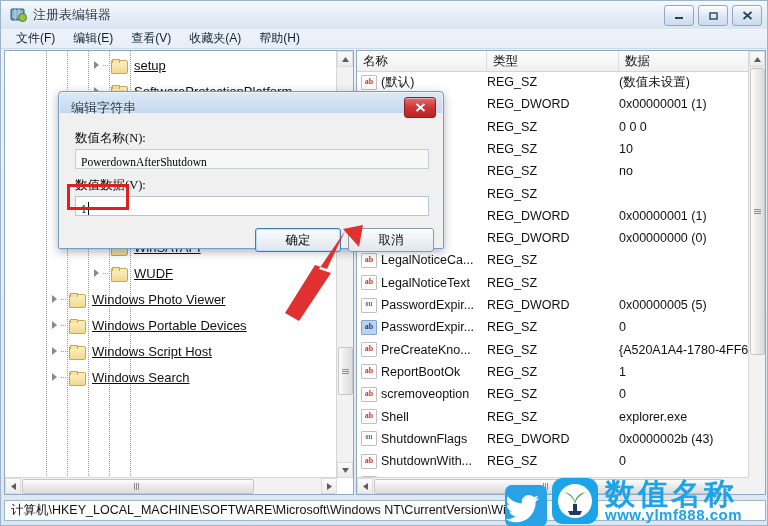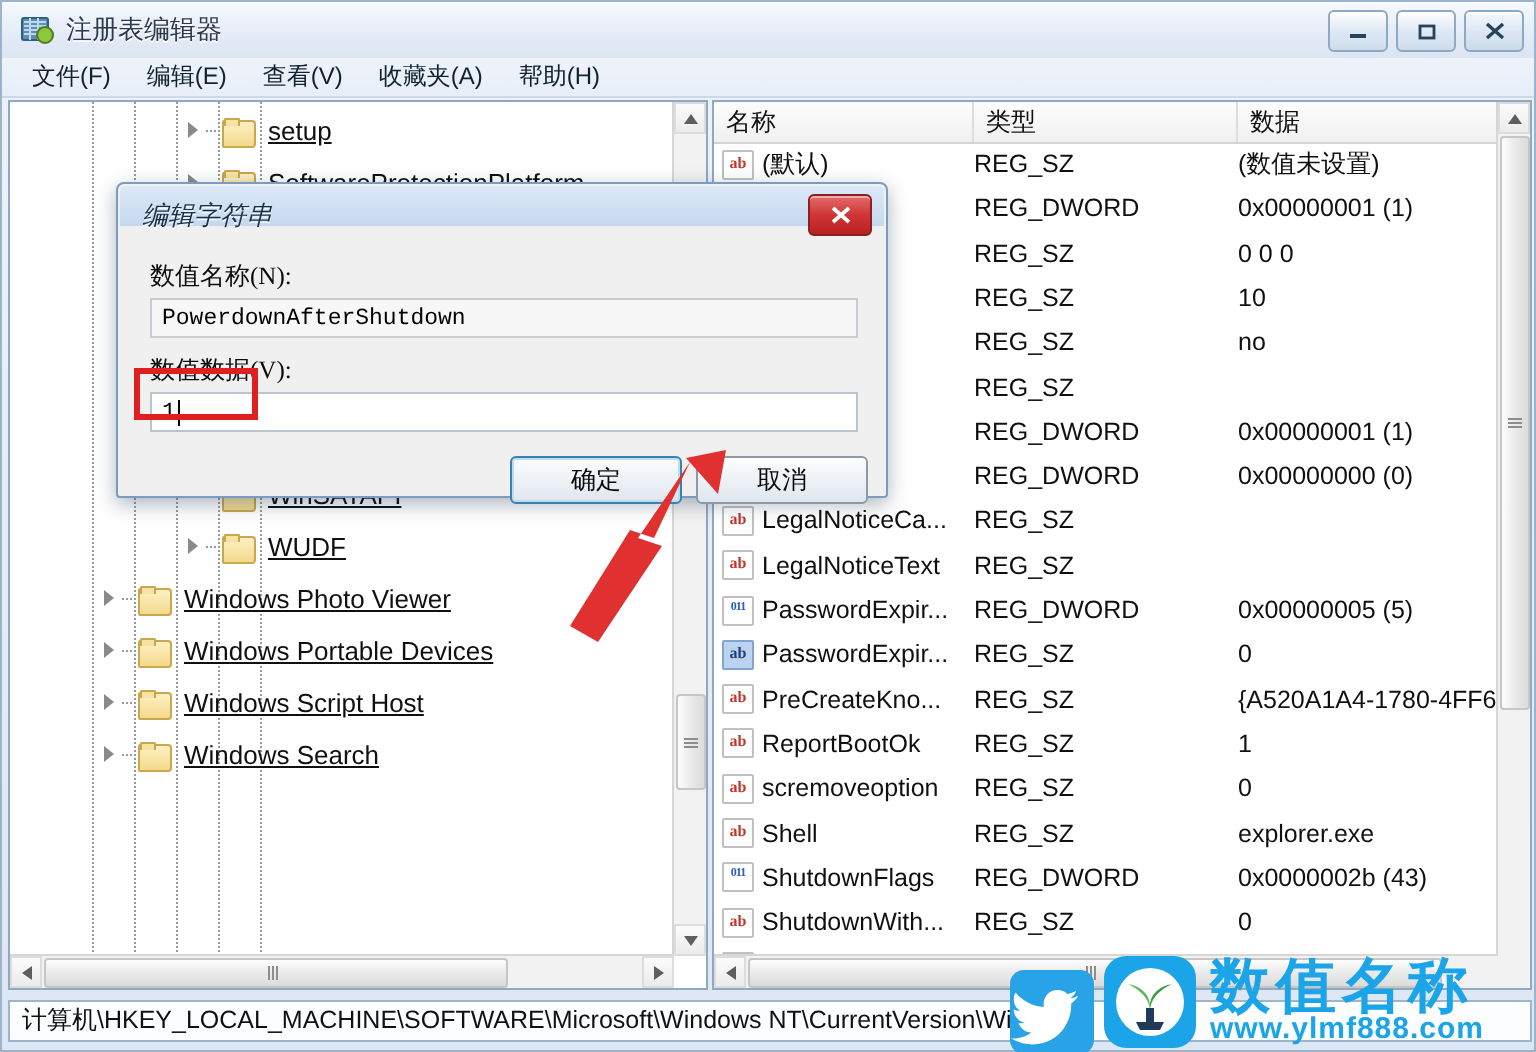--- a/index.html
+++ b/index.html
@@ -187,7 +187,6 @@
     position:absolute;left:1px;top:1px;right:1px;height:20px;
     background:linear-gradient(#dbe9f7,#cfe0f3 55%,#c3d8ef);
     border-radius:3px 3px 0 0;
-    font-style:italic;
   }
   .dlg-title span{
     position:absolute;left:11px;top:6px;font-size:13px;color:#1b3048;

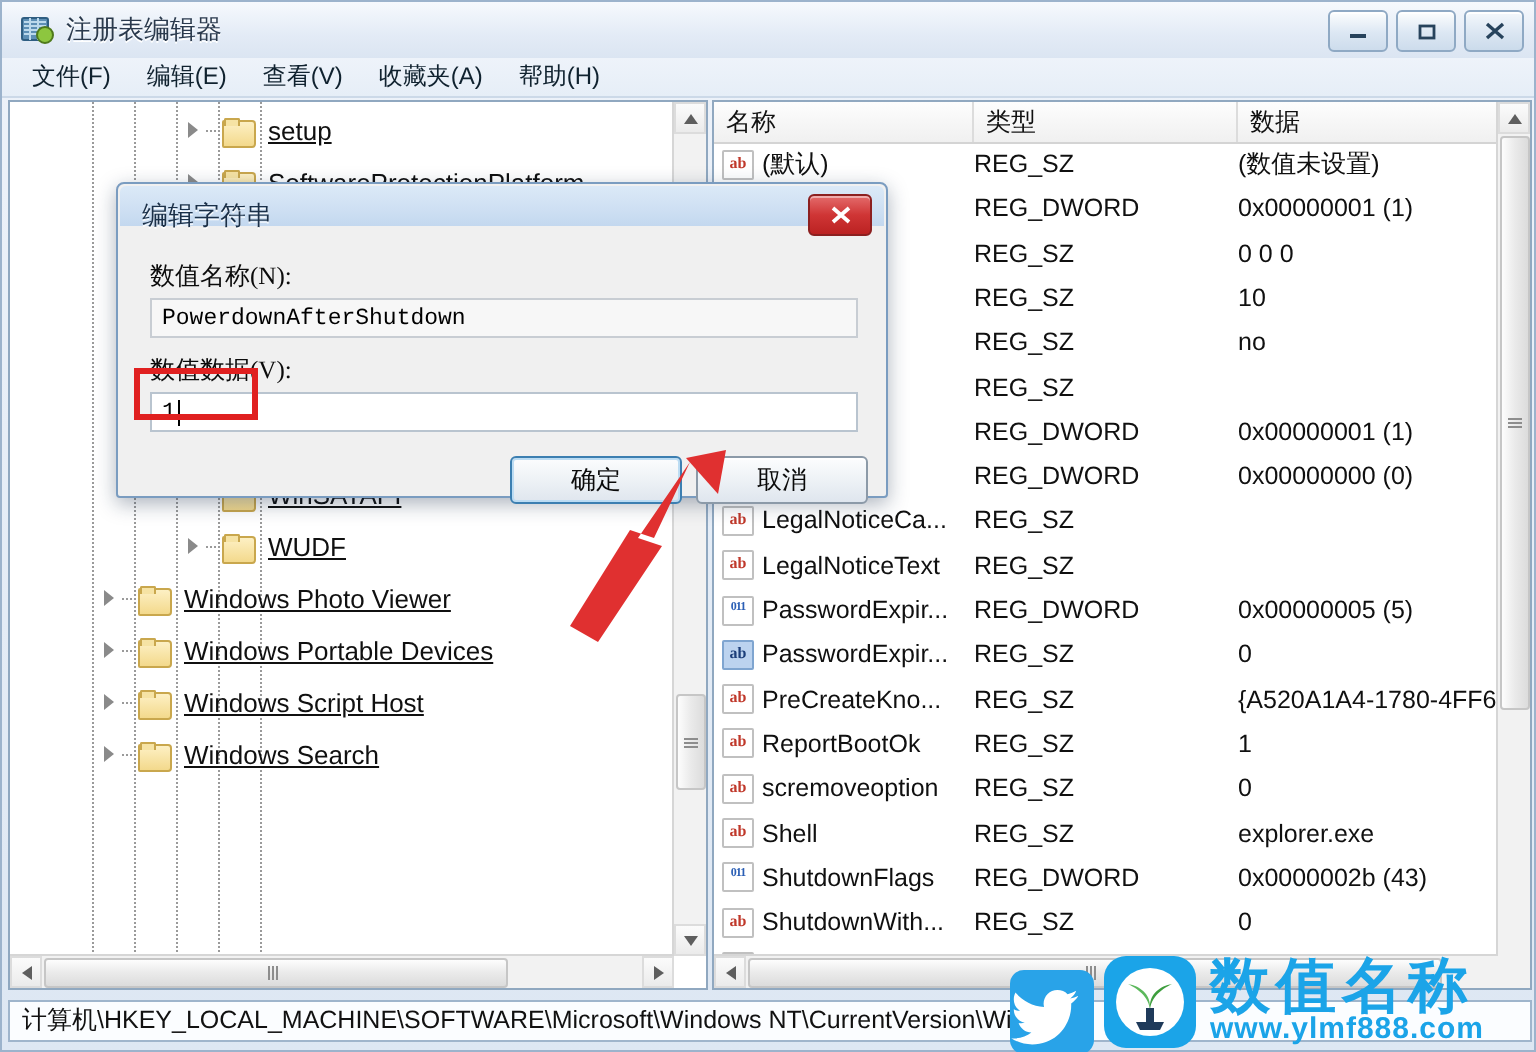--- a/index.html
+++ b/index.html
@@ -210,8 +210,8 @@
   .dlg-input{
     position:absolute;height:20px;background:#fff;
     border:1px solid #b9c4cf;box-sizing:border-box;
-    display:flex;align-items:center;padding-left:5px;
-    font-family:Liberation Mono, monospace;
+    display:flex;align-items:flex-end;padding-left:5px;
+    font-family:Liberation Serif, serif;
     font-size:11.5px;color:#000;
   }
   .dlg-input.ro{background:#f7f7f7;border-color:#c8cdd3;}

